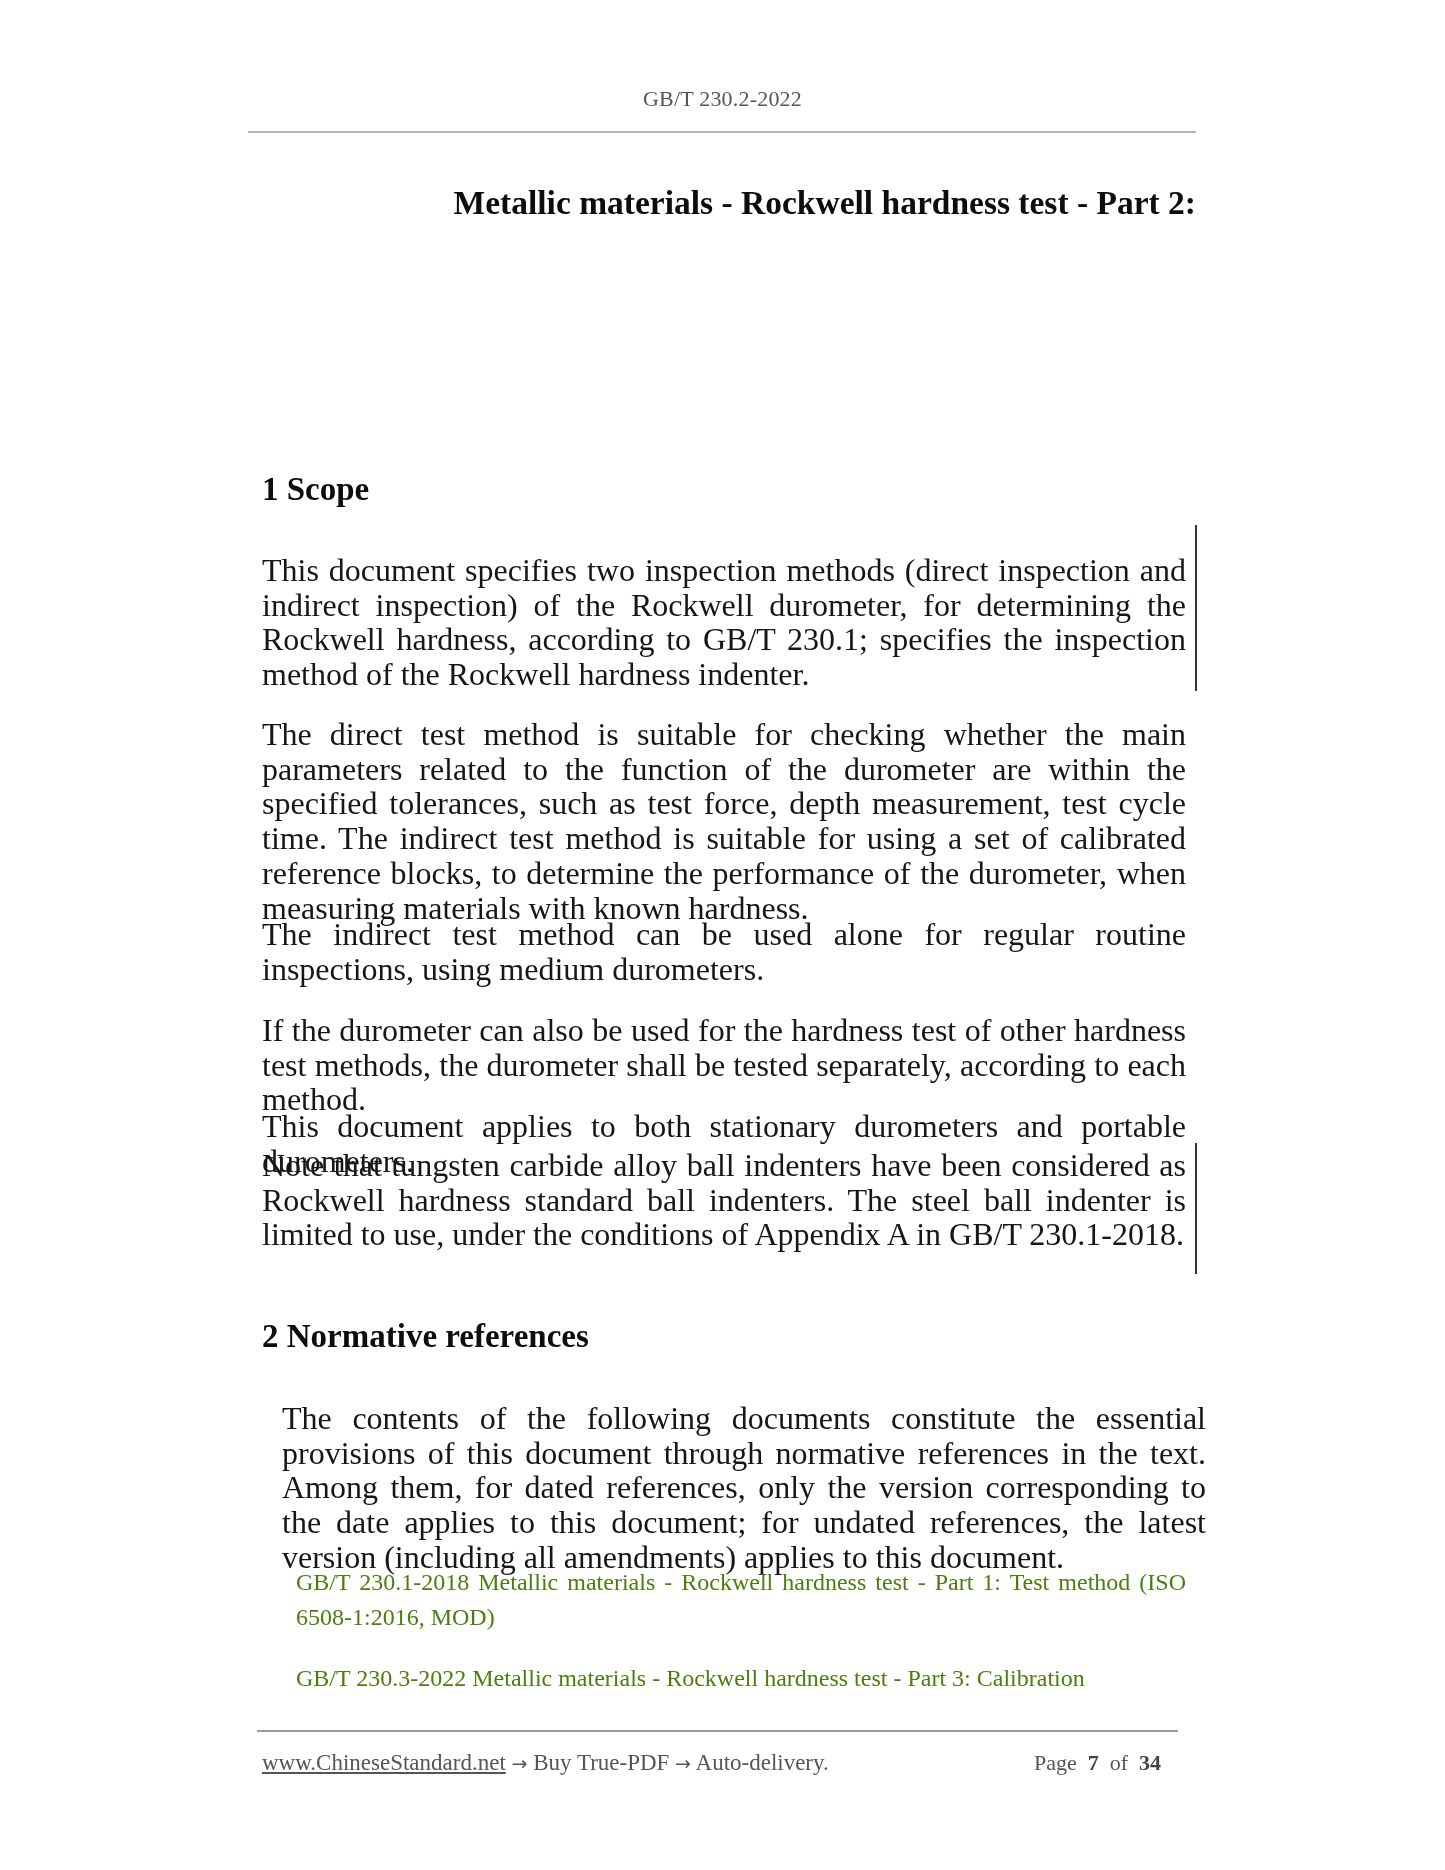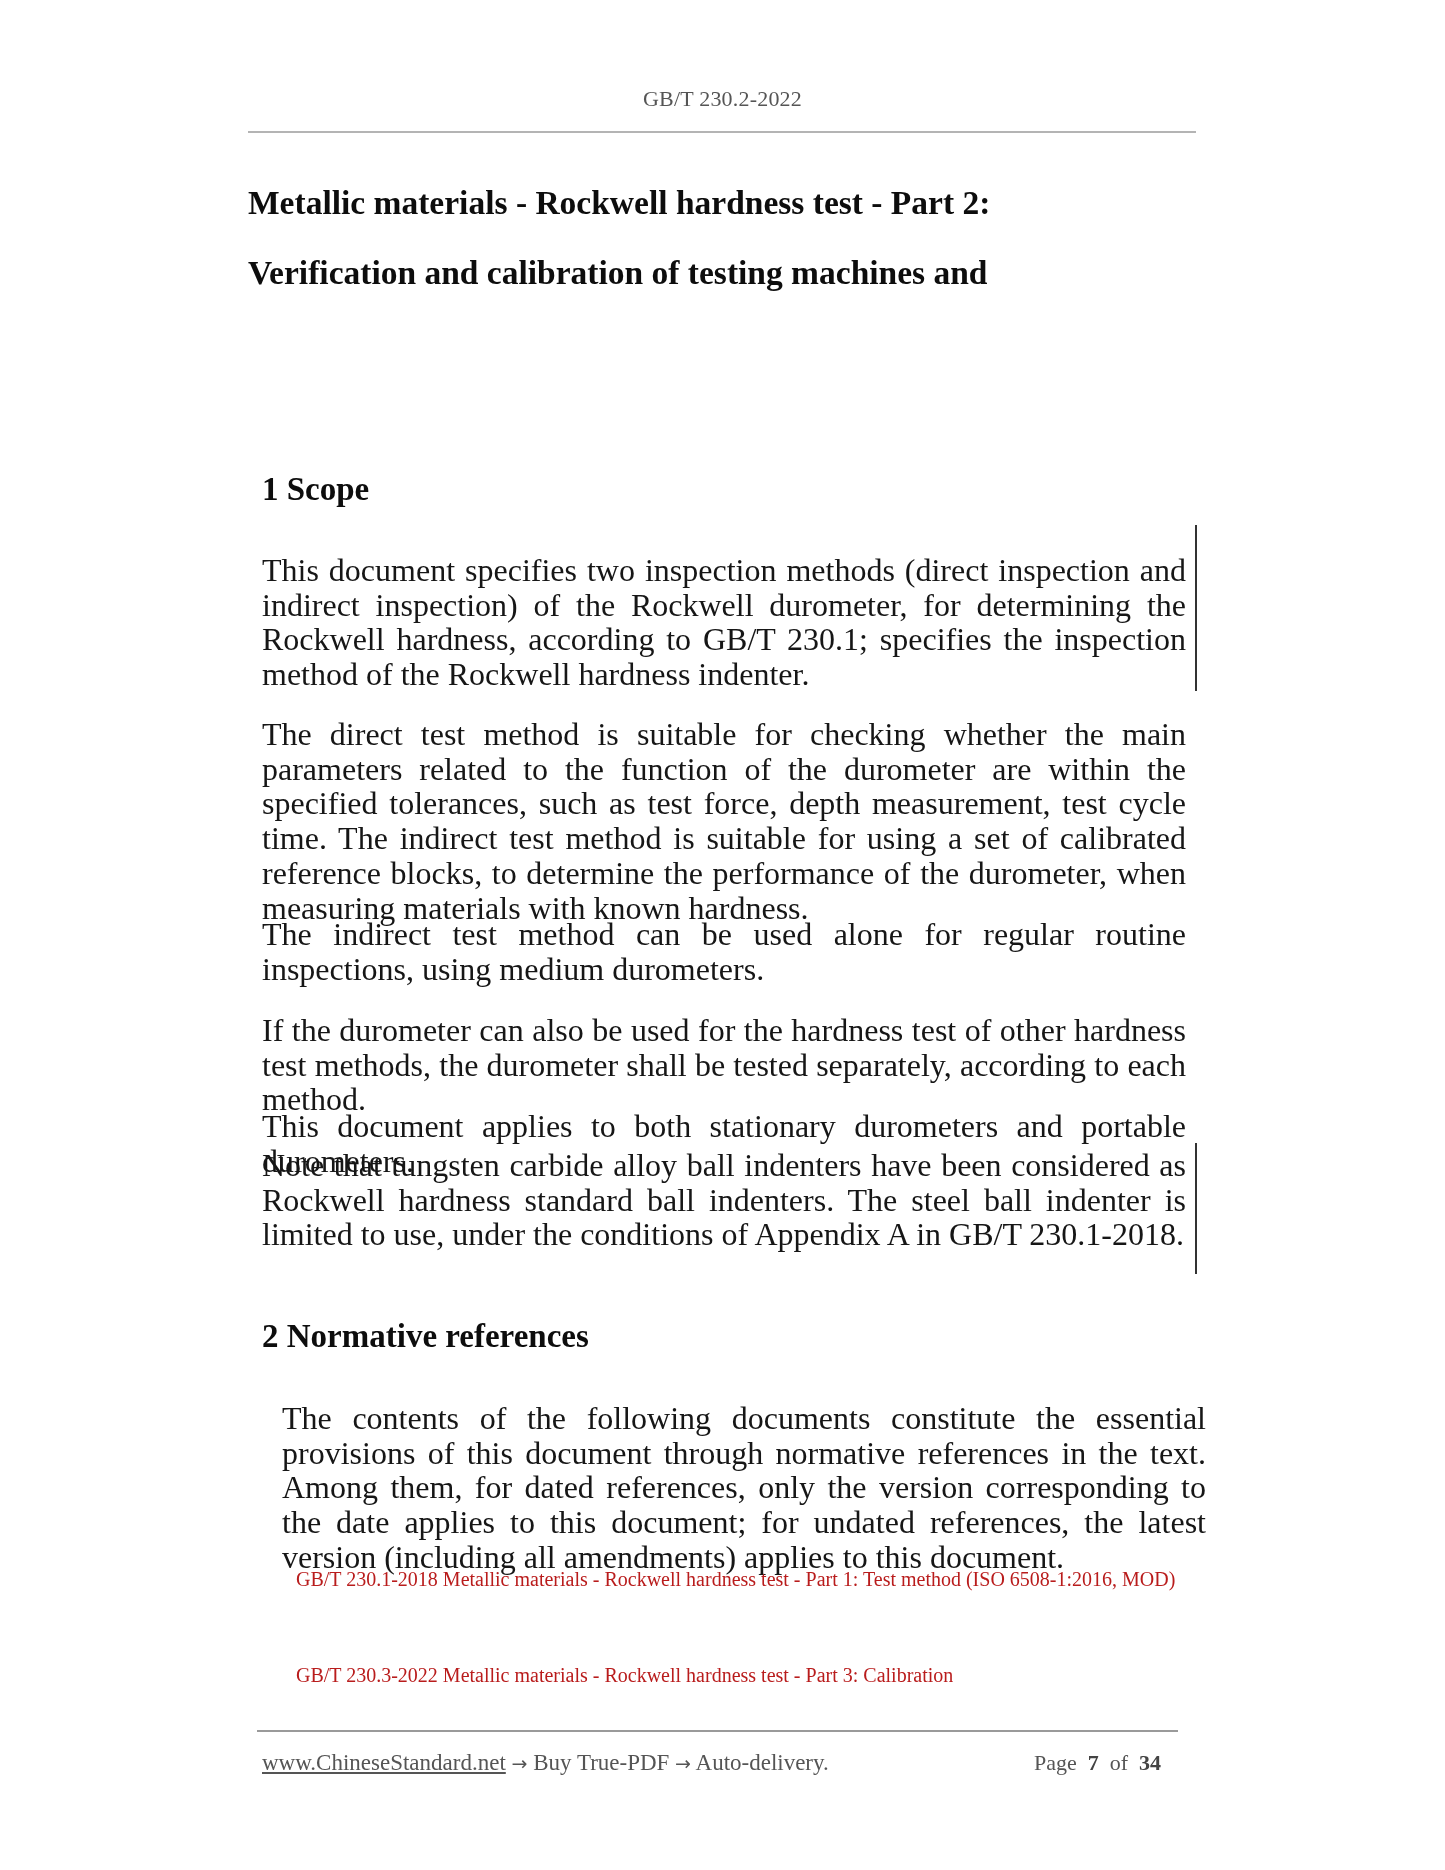--- a/index.html
+++ b/index.html
@@ -9,7 +9,7 @@
   .running-header { left: 0; width: 1445px; top: 86px; text-align: center;
          font-size: 22px; color: #555; letter-spacing: 0.2px; }
   .header-rule { left: 248px; width: 948px; top: 131px; height: 2px; background: #b4b4b4; }
-  .title { left: 248px; width: 948px; top: 168px; text-align: left; font-weight: bold;
+  .title { left: 248px; width: 948px; top: 168px; text-align: right; font-weight: bold;
          font-size: 33.5px; line-height: 70px; color: #0d0d0d; }
   .title div { white-space: nowrap; }
   .h1 { left: 262px; font-weight: bold; font-size: 33px; color: #0d0d0d; white-space: nowrap; }

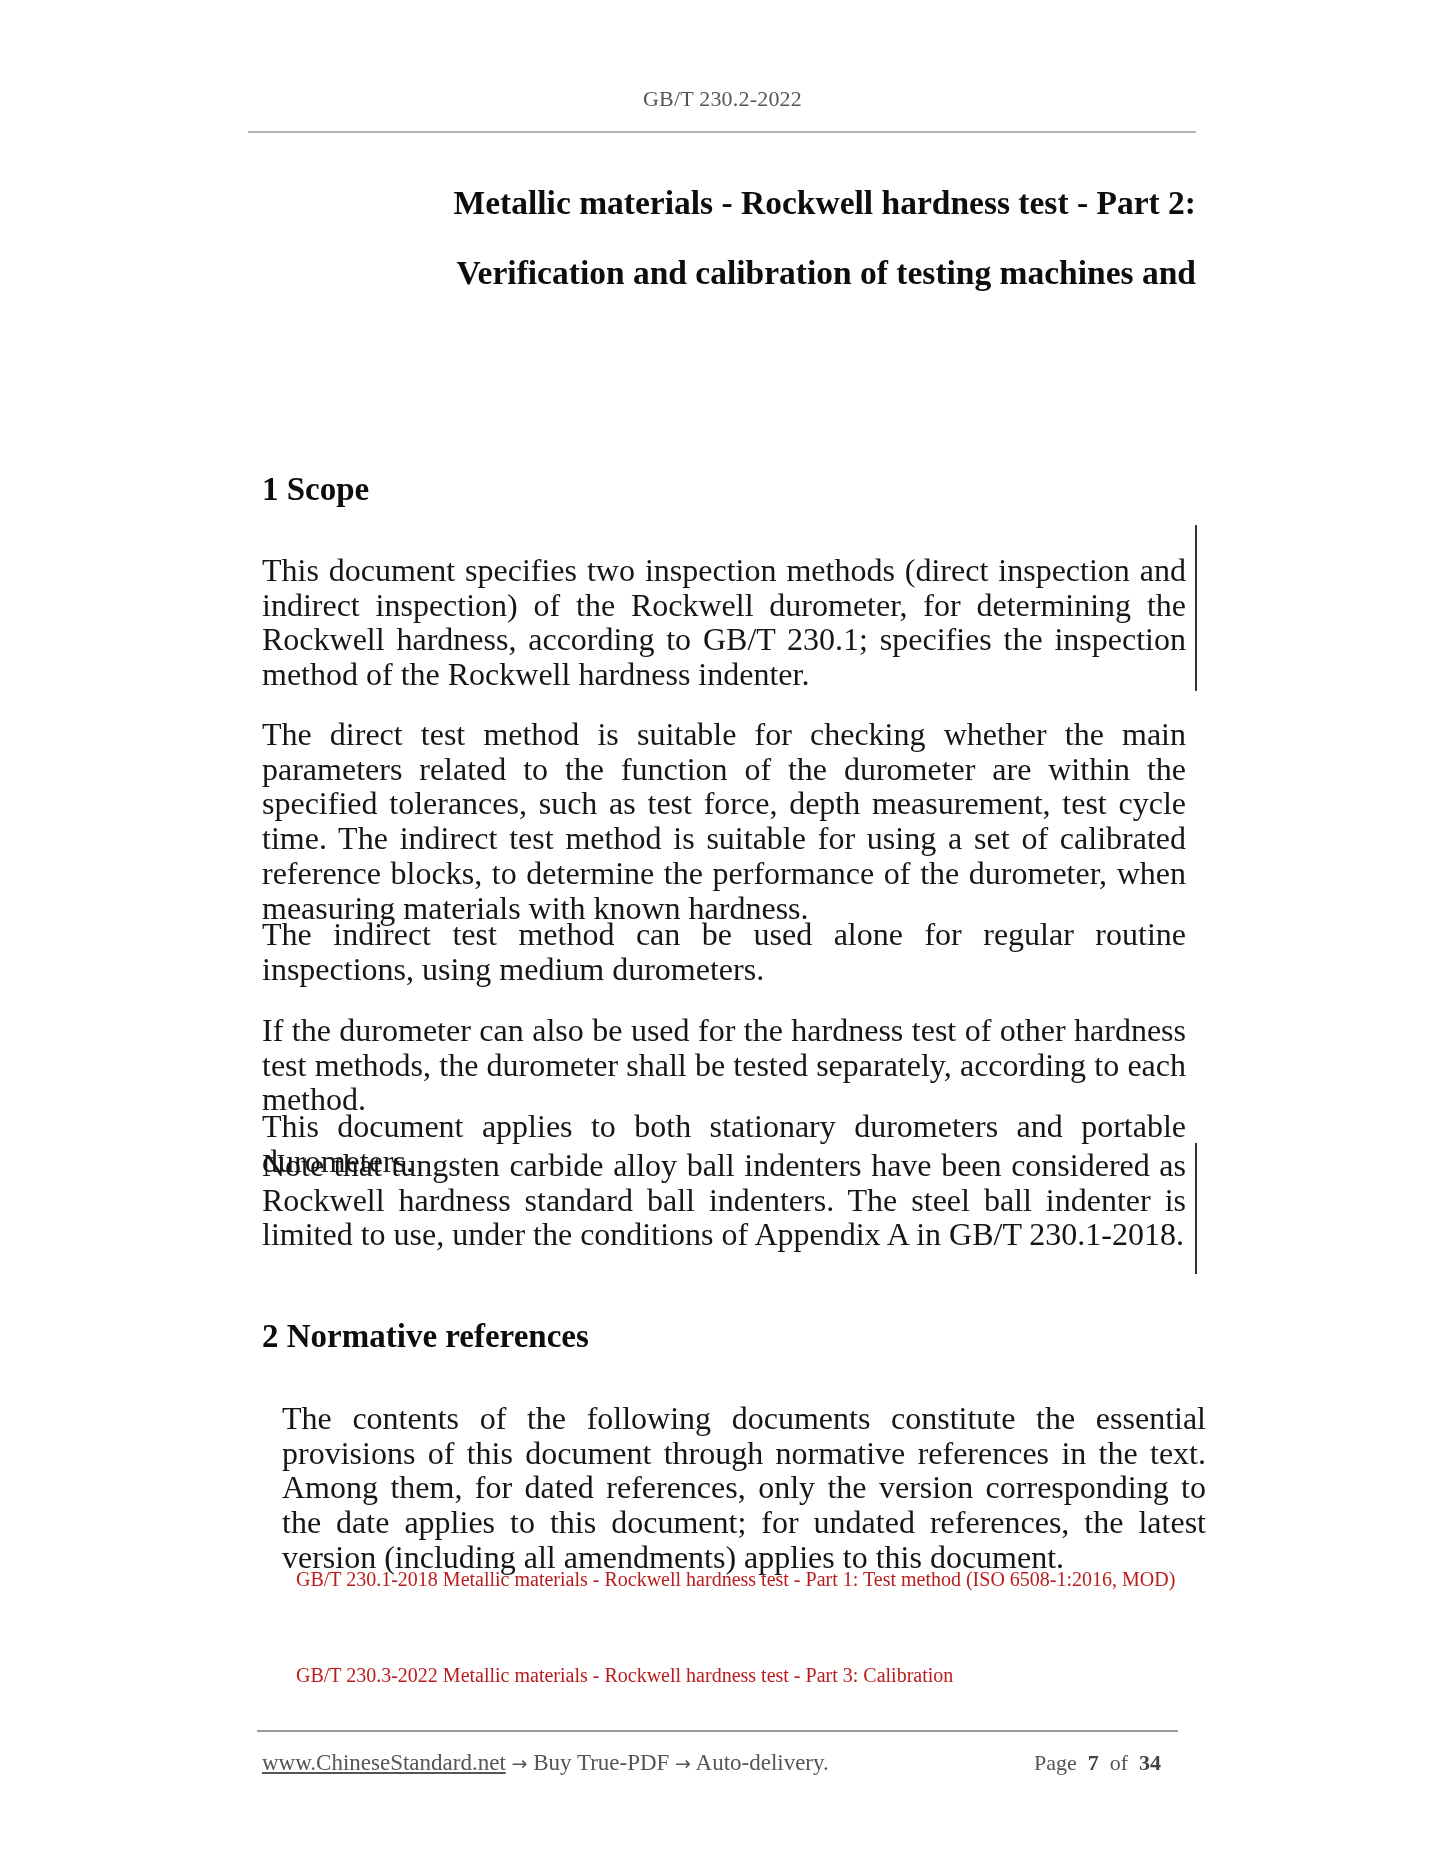--- a/index.html
+++ b/index.html
@@ -33,7 +33,6 @@
 
 <div class="abs title">
   <div>Metallic materials - Rockwell hardness test - Part 2:</div>
-  <div>Verification and calibration of testing machines and</div>
 </div>
 
 <div class="abs h1" style="top:471px;">1 Scope</div>

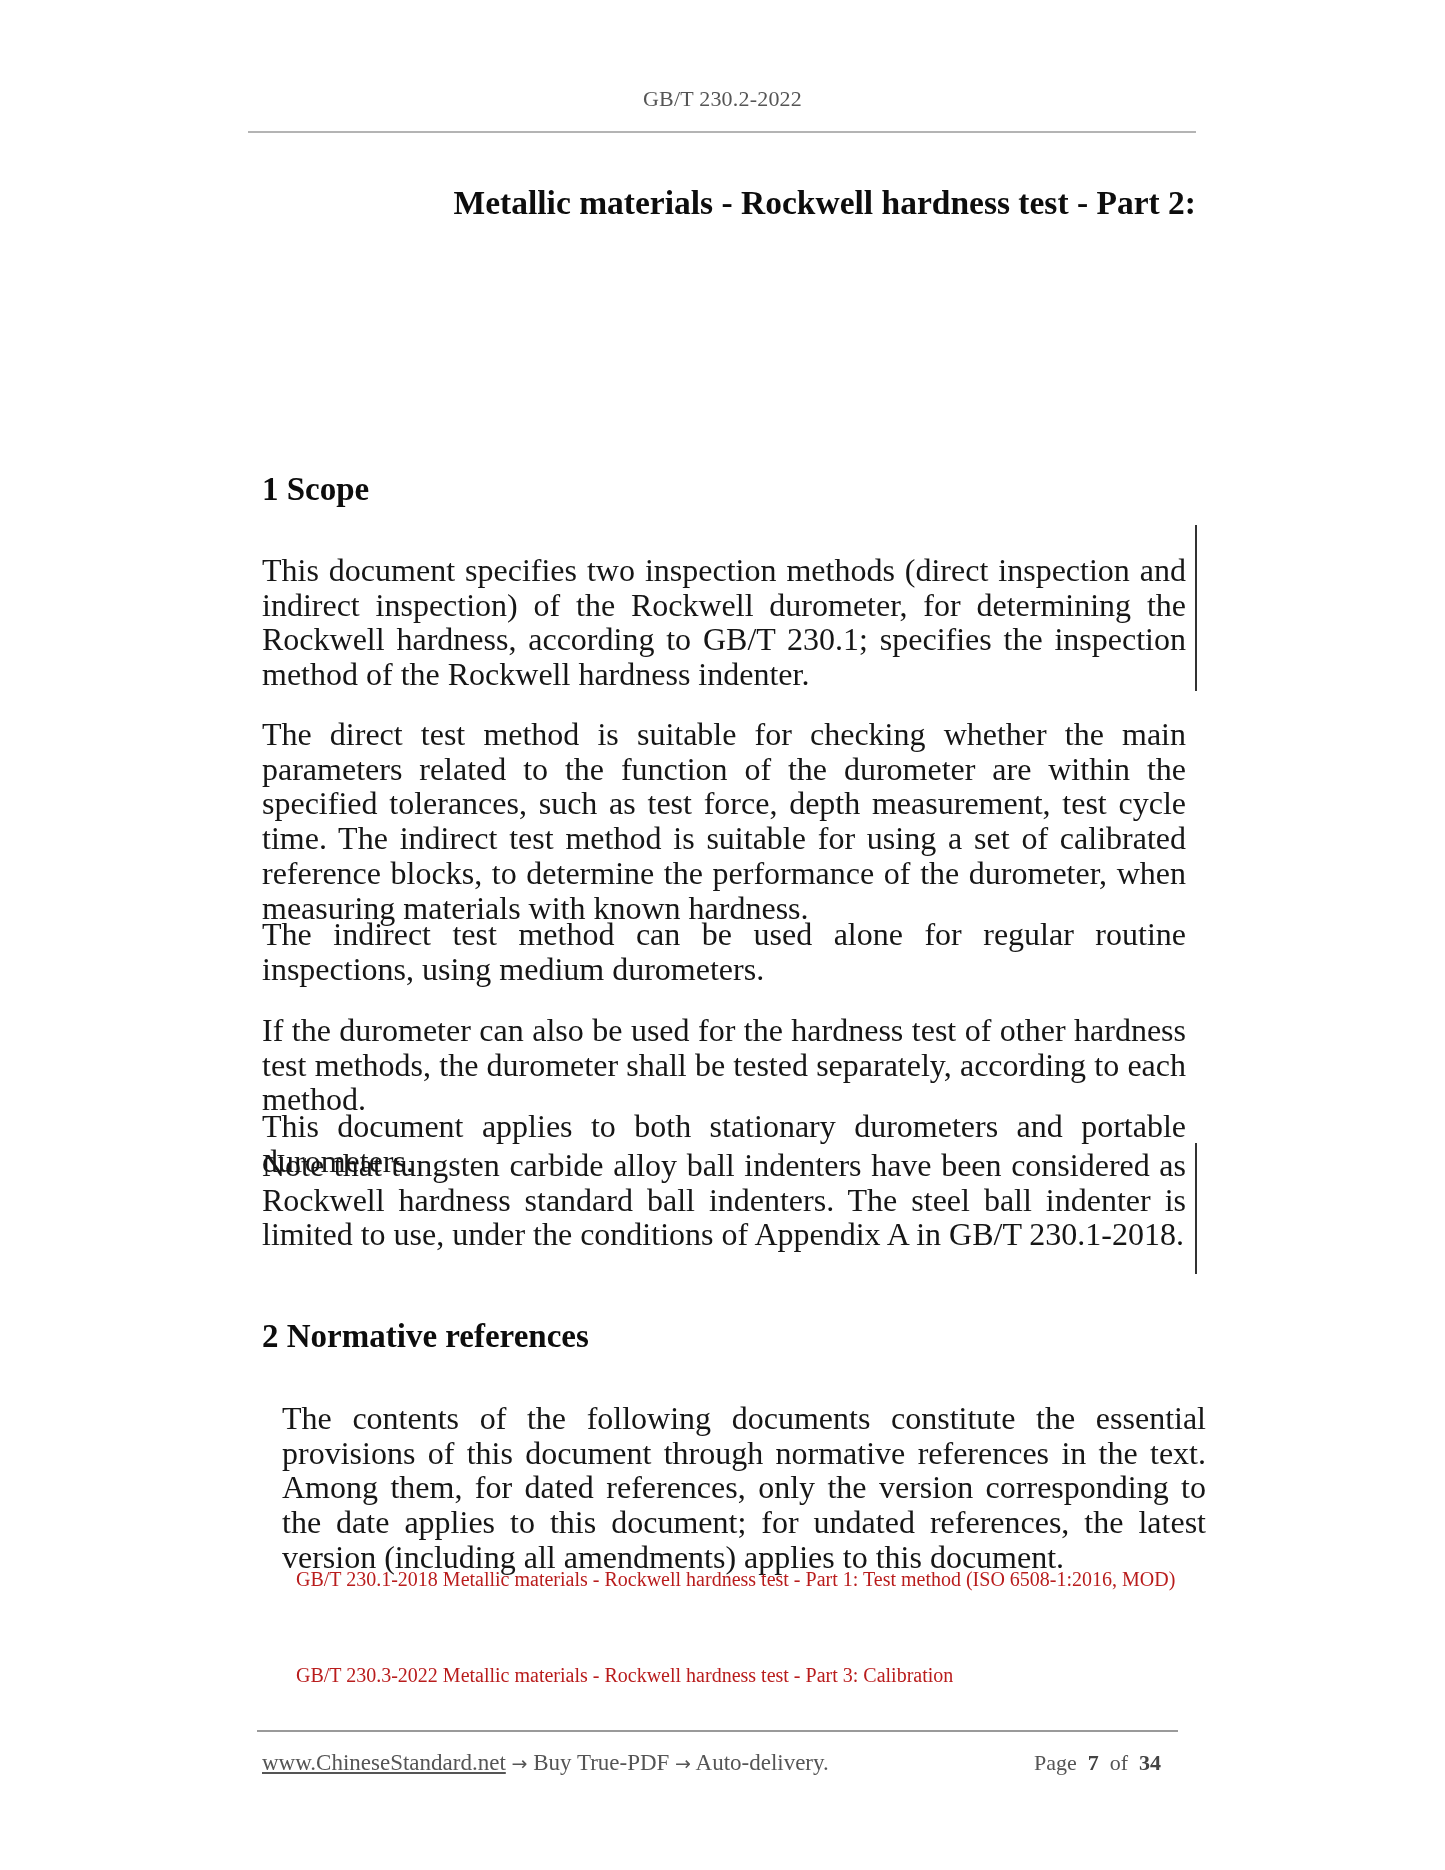--- a/index.html
+++ b/index.html
@@ -15,8 +15,8 @@
   .h1 { left: 262px; font-weight: bold; font-size: 33px; color: #0d0d0d; white-space: nowrap; }
   .para { left: 262px; width: 924px; font-size: 32px; line-height: 34.7px;
           text-align: justify; color: #161616; }
-  .ref { left: 296px; width: 890px; font-size: 20px; line-height: 28px;
-         text-align: justify; color: #b91c1c; }
+  .ref { left: 296px; width: 890px; font-size: 24px; line-height: 35px;
+         text-align: justify; color: #4d7c0f; }
   .change-bar { width: 2px; background: #333; left: 1195px; }
   .footer-rule { left: 257px; width: 921px; top: 1730px; height: 2px; background: #9a9a9a; }
   .footer-left { left: 262px; top: 1750px; font-size: 23px; color: #555; white-space: nowrap; }

